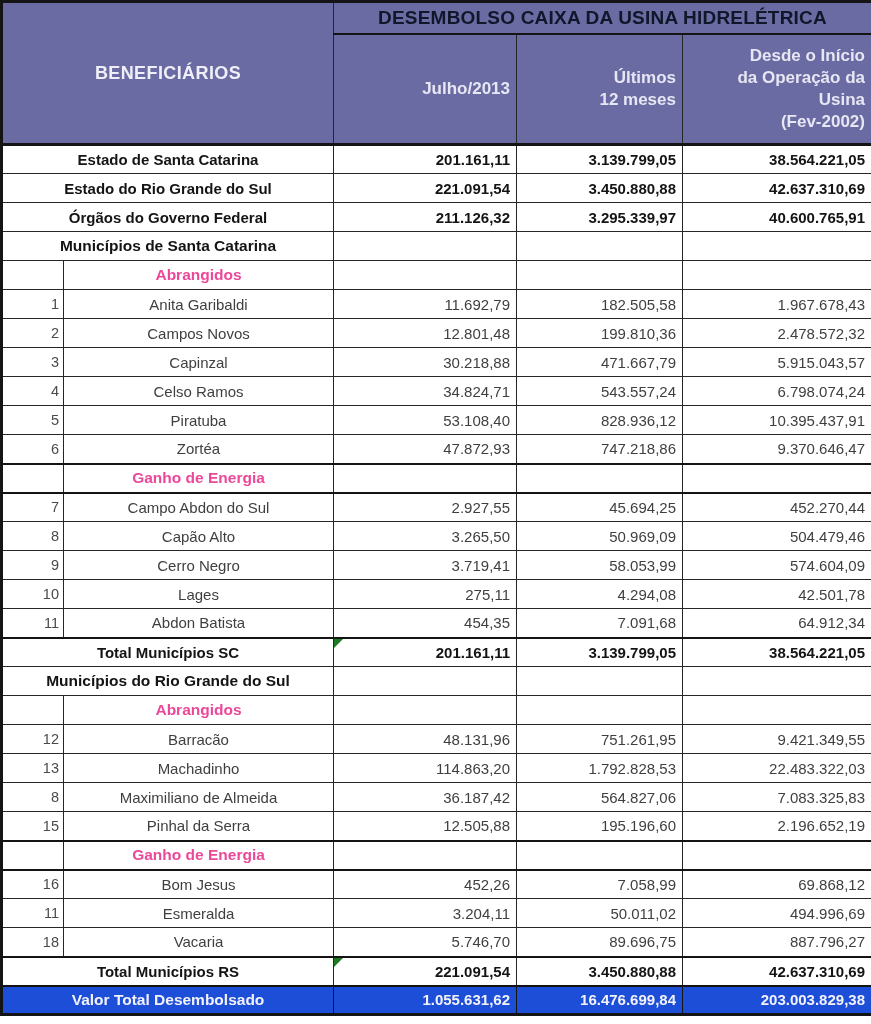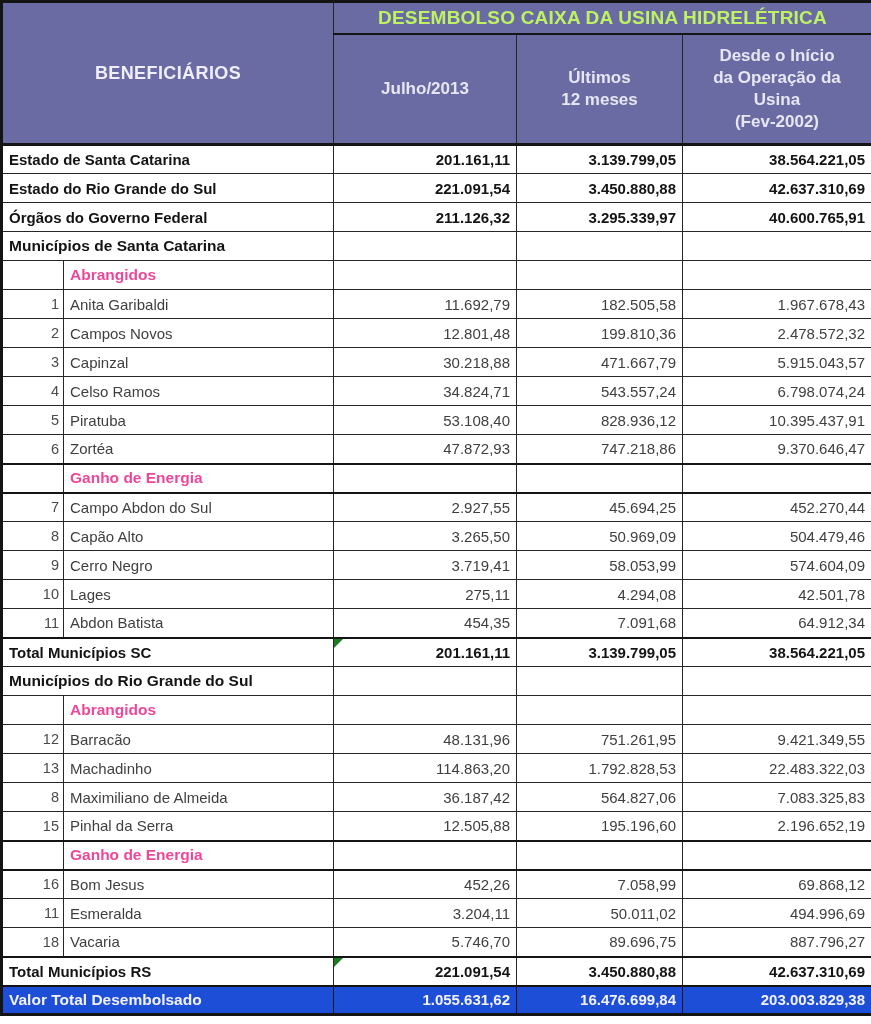--- a/index.html
+++ b/index.html
@@ -10,7 +10,7 @@
   
   thead th{background:#6A6BA2;}
   .th-benef{color:#EFEEF9;font-size:18px;font-weight:bold;text-align:center;letter-spacing:.4px;}
-  .th-title{color:#bef264;font-size:19px;font-weight:bold;text-align:center;height:32px;letter-spacing:.2px;border-bottom:2px solid #141414;}
+  .th-title{color:#0f172a;font-size:19px;font-weight:bold;text-align:center;height:32px;letter-spacing:.2px;border-bottom:2px solid #141414;}
   tr.sub th{color:#E7E6F4;font-size:17px;font-weight:bold;text-align:center;white-space:pre-line;line-height:1.3;height:111px;border-bottom:3px solid #141414;}
   .th-benef{border-bottom:3px solid #141414;}
   

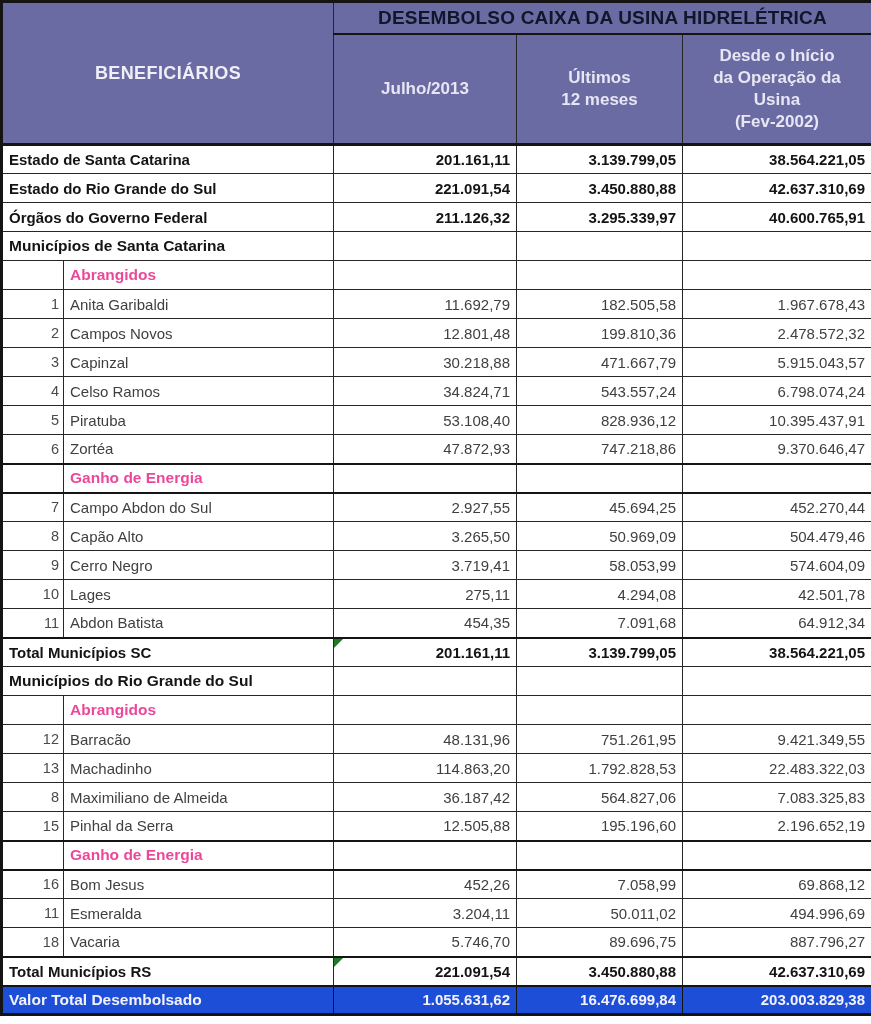--- a/index.html
+++ b/index.html
@@ -11,7 +11,7 @@
   thead th{background:#6A6BA2;}
   .th-benef{color:#EFEEF9;font-size:18px;font-weight:bold;text-align:center;letter-spacing:.4px;}
   .th-title{color:#0f172a;font-size:19px;font-weight:bold;text-align:center;height:32px;letter-spacing:.2px;border-bottom:2px solid #141414;}
-  tr.sub th{color:#E7E6F4;font-size:17px;font-weight:bold;text-align:center;white-space:pre-line;line-height:1.3;height:111px;border-bottom:3px solid #141414;}
+  tr.sub th{color:#E7E6F4;font-size:17px;font-weight:bold;text-align:right;white-space:pre-line;line-height:1.3;height:111px;border-bottom:3px solid #141414;}
   .th-benef{border-bottom:3px solid #141414;}
   
   .c-num{text-align:right;padding:0 4px 0 2px;color:#4a4a4a;font-size:14.5px;}

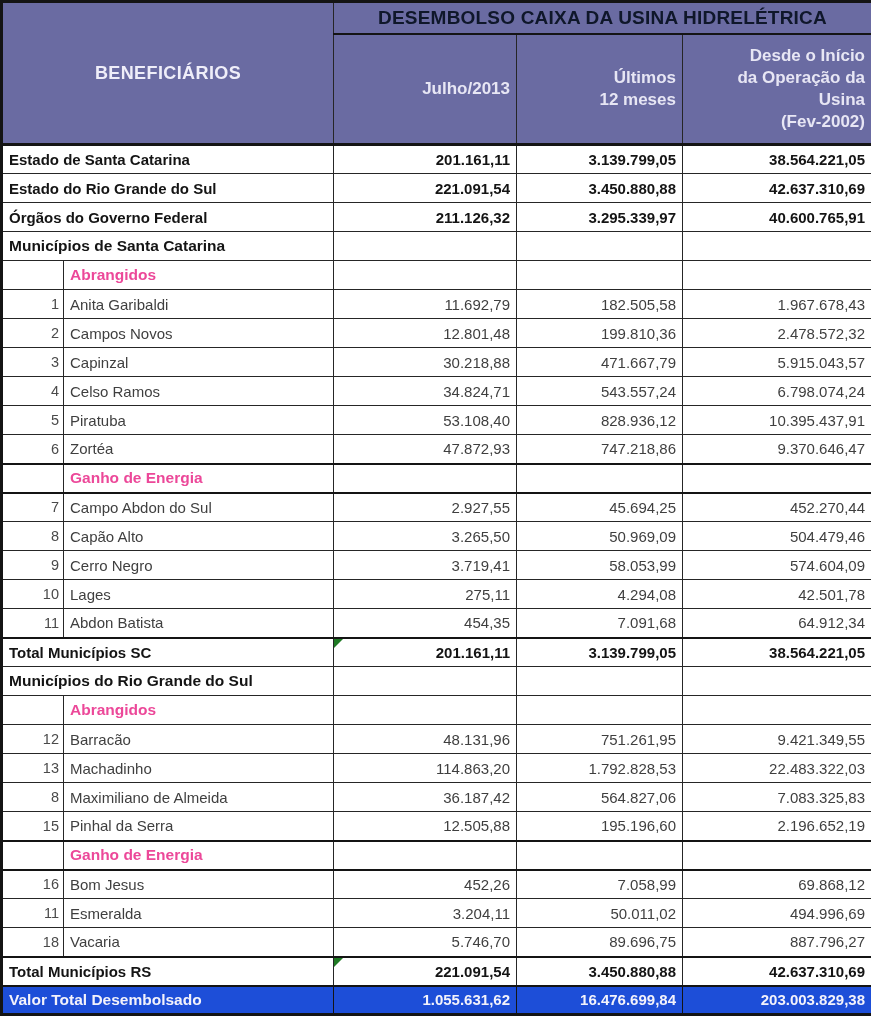--- a/index.html
+++ b/index.html
@@ -15,7 +15,7 @@
   .th-benef{border-bottom:3px solid #141414;}
   
   .c-num{text-align:right;padding:0 4px 0 2px;color:#4a4a4a;font-size:14.5px;}
-  .c-label{text-align:left;font-size:15px;color:#3f3f3f;margin-top:23px;}
+  .c-label{text-align:center;font-size:15px;color:#3f3f3f;margin-top:23px;}
   .c-val{text-align:right;font-size:15px;color:#3f3f3f;position:relative;}
   tr.state .c-label, tr.state .c-val{font-weight:bold;color:#141414;}
   tr.group .c-label{font-weight:bold;color:#141414;font-size:15.5px;}

